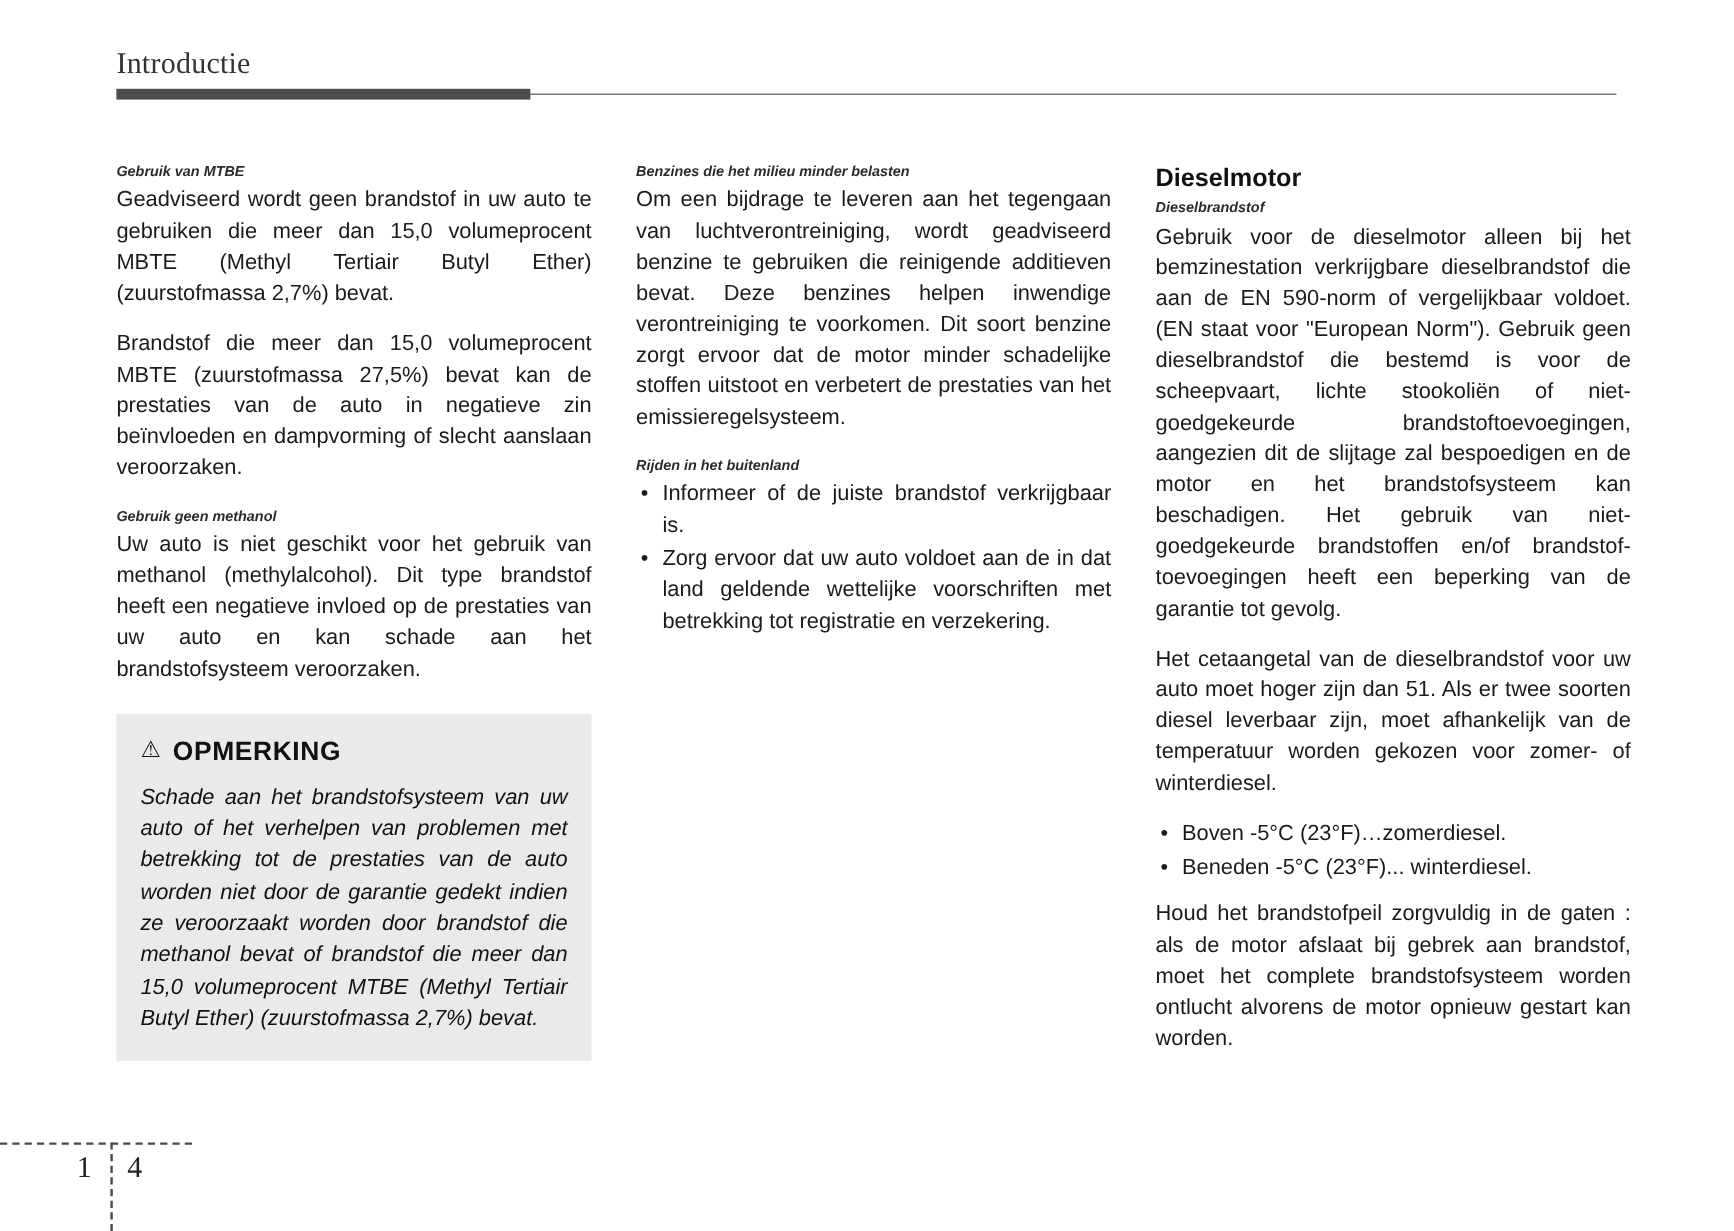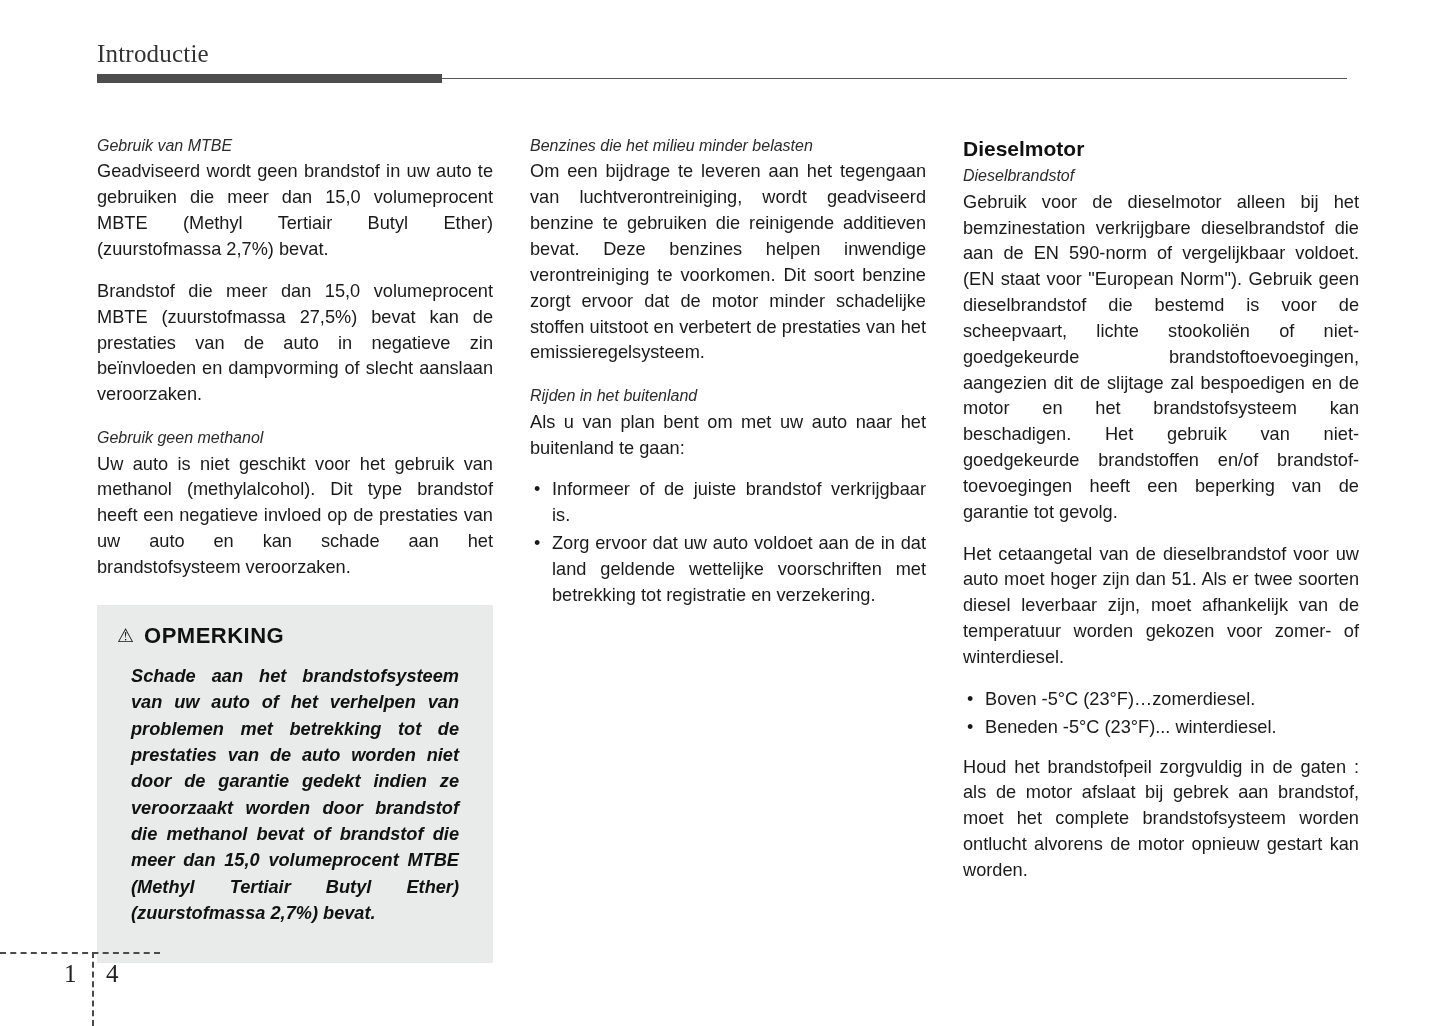--- a/index.html
+++ b/index.html
@@ -72,9 +72,9 @@
   }
 
   h3.sub {
-    font-size: 16px;
+    font-size: 12px;
     font-style: italic;
-    font-weight: normal;
+    font-weight: bold;
     color: #2b2b2b;
     margin: 0 0 3px 0;
     line-height: 1.28;

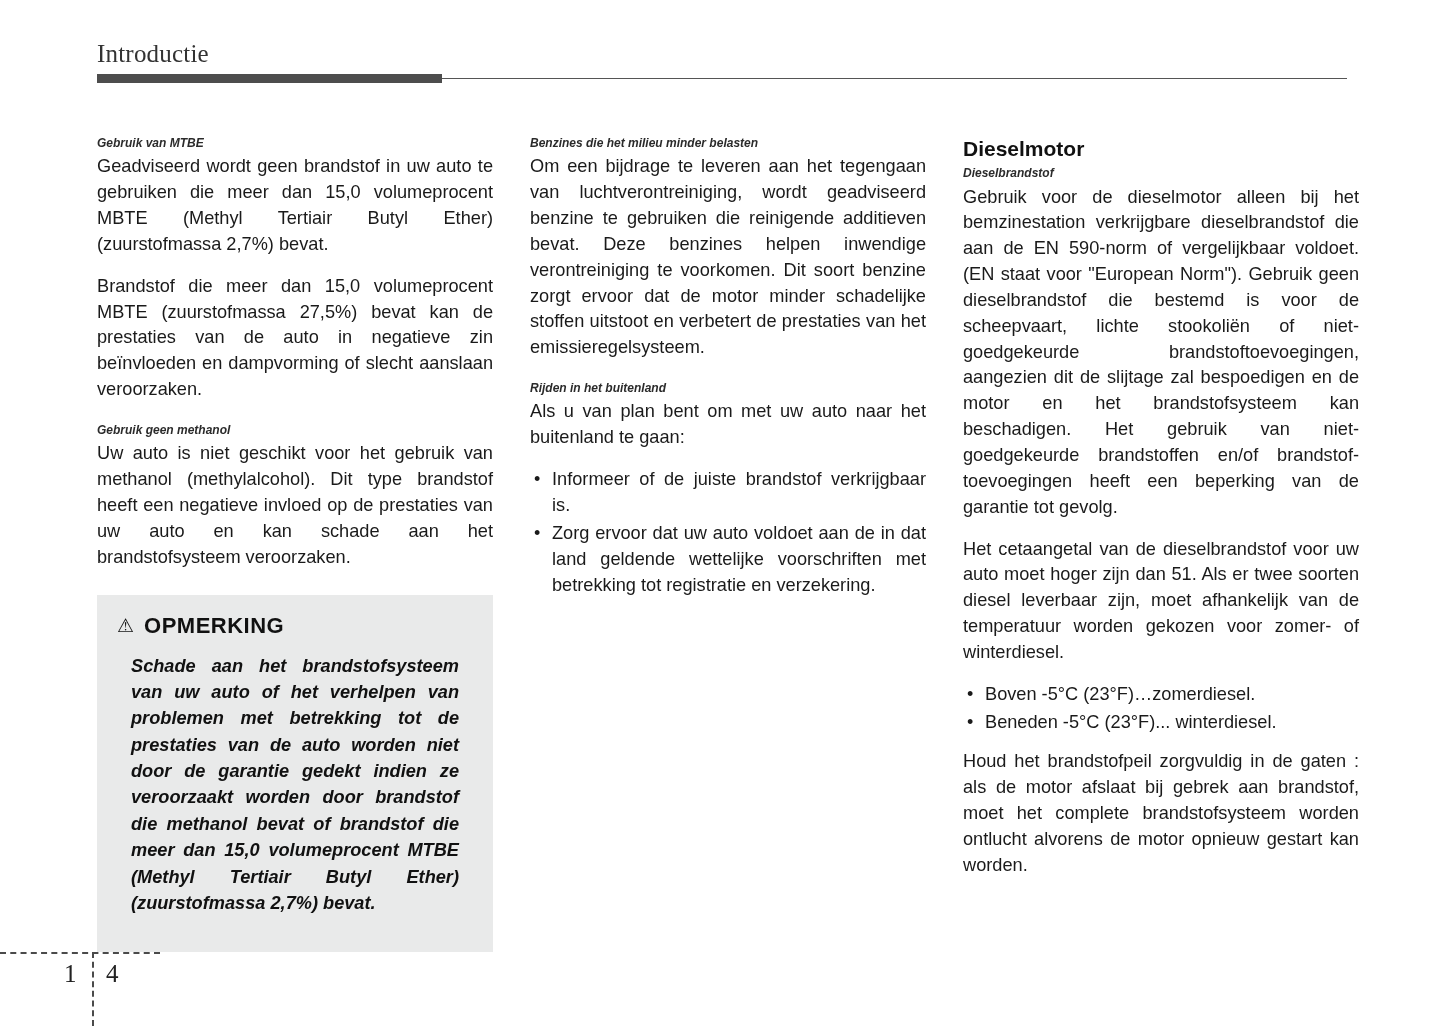--- a/index.html
+++ b/index.html
@@ -238,7 +238,6 @@
 
       <div class="block">
         <h3 class="sub">Rijden in het buitenland</h3>
-        <p class="body">Als u van plan bent om met uw auto naar het buitenland te gaan:</p>
         <ul class="bullets">
           <li>Informeer of de juiste brandstof verkrijgbaar is.</li>
           <li>Zorg ervoor dat uw auto voldoet aan de in dat land geldende wettelijke voorschriften met betrekking tot registratie en verzekering.</li>

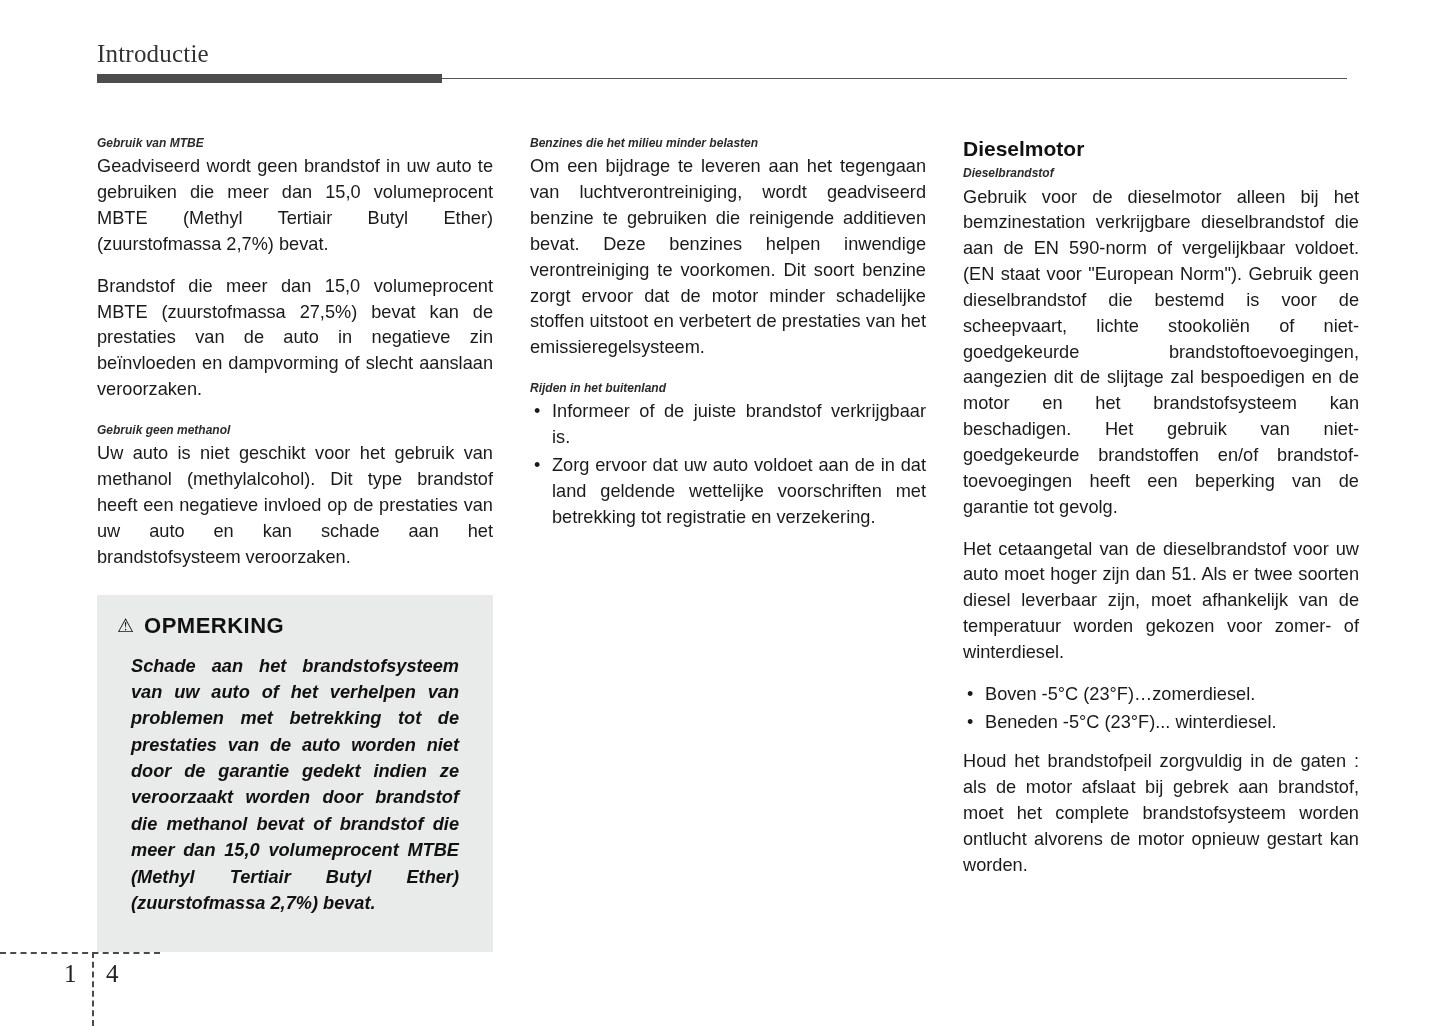--- a/index.html
+++ b/index.html
@@ -146,10 +146,10 @@
   .notebox-text {
     font-size: 18.2px;
     font-style: italic;
-    font-weight: bold;
+    font-weight: normal;
     line-height: 1.45;
     text-align: justify;
-    margin: 14px;
+    margin: 0;
     color: #111111;
   }
 

